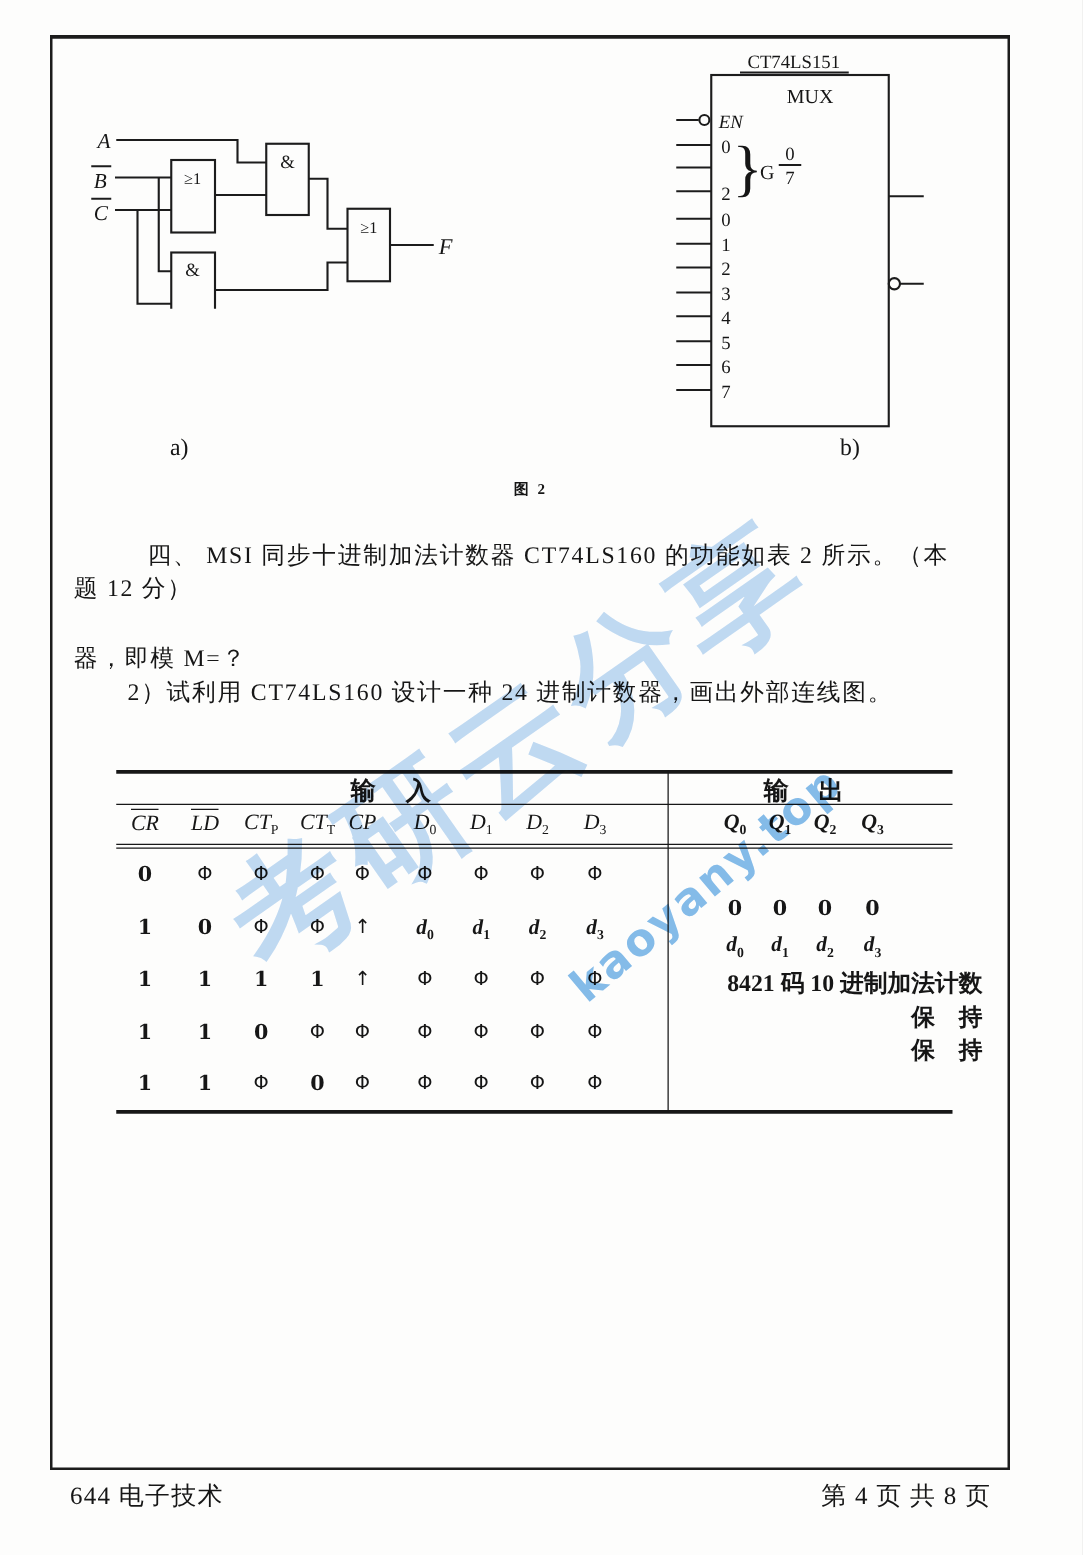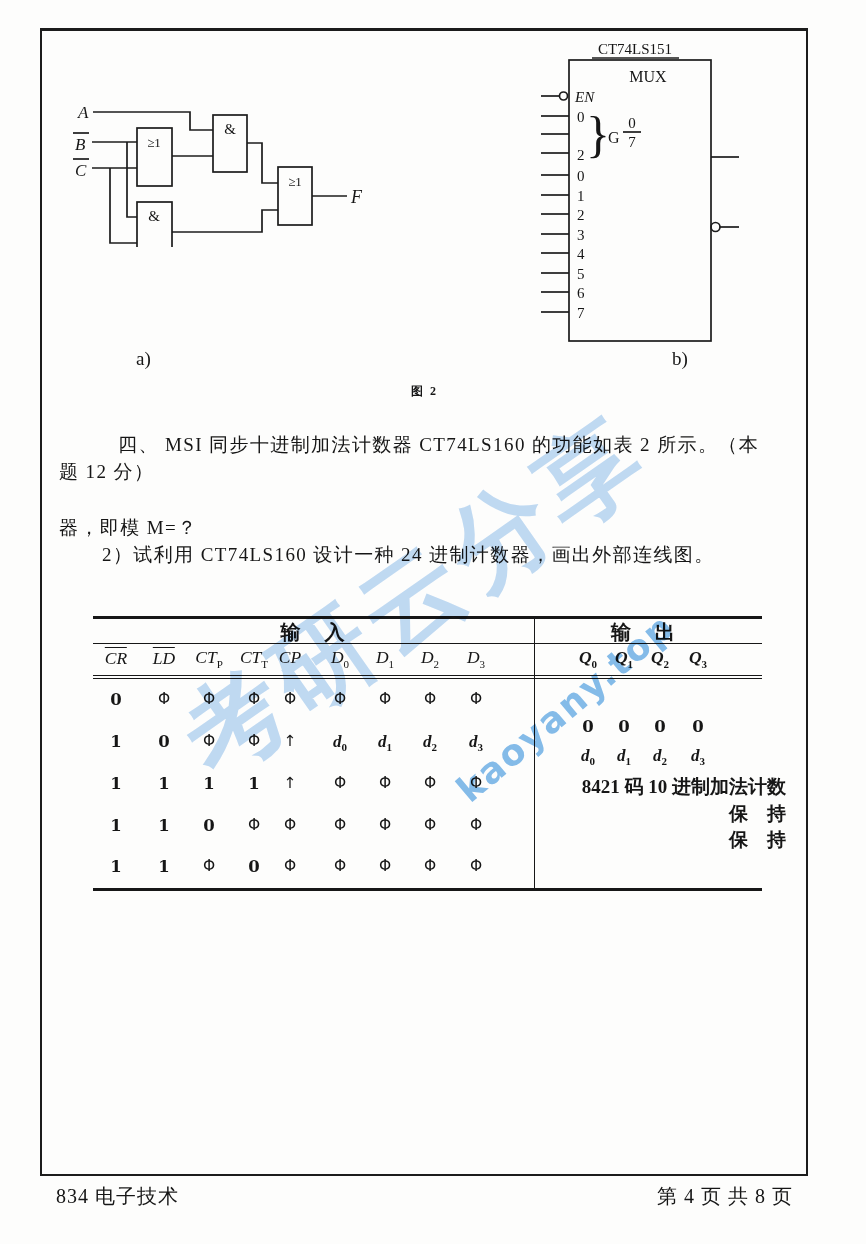--- a/index.html
+++ b/index.html
@@ -220,7 +220,7 @@
   <div class="abs wm wm-script">考研云分享</div>
   <div class="abs wm wm-site">kaoyany.top</div>
 
-  <div class="abs footer" style="left:56px;top:1183px;">834 电子技术</div>
+  <div class="abs footer" style="left:56px;top:1183px;">644 电子技术</div>
   <div class="abs footer" style="right:73px;top:1183px;">第 4 页 共 8 页</div>
 
 </div>

